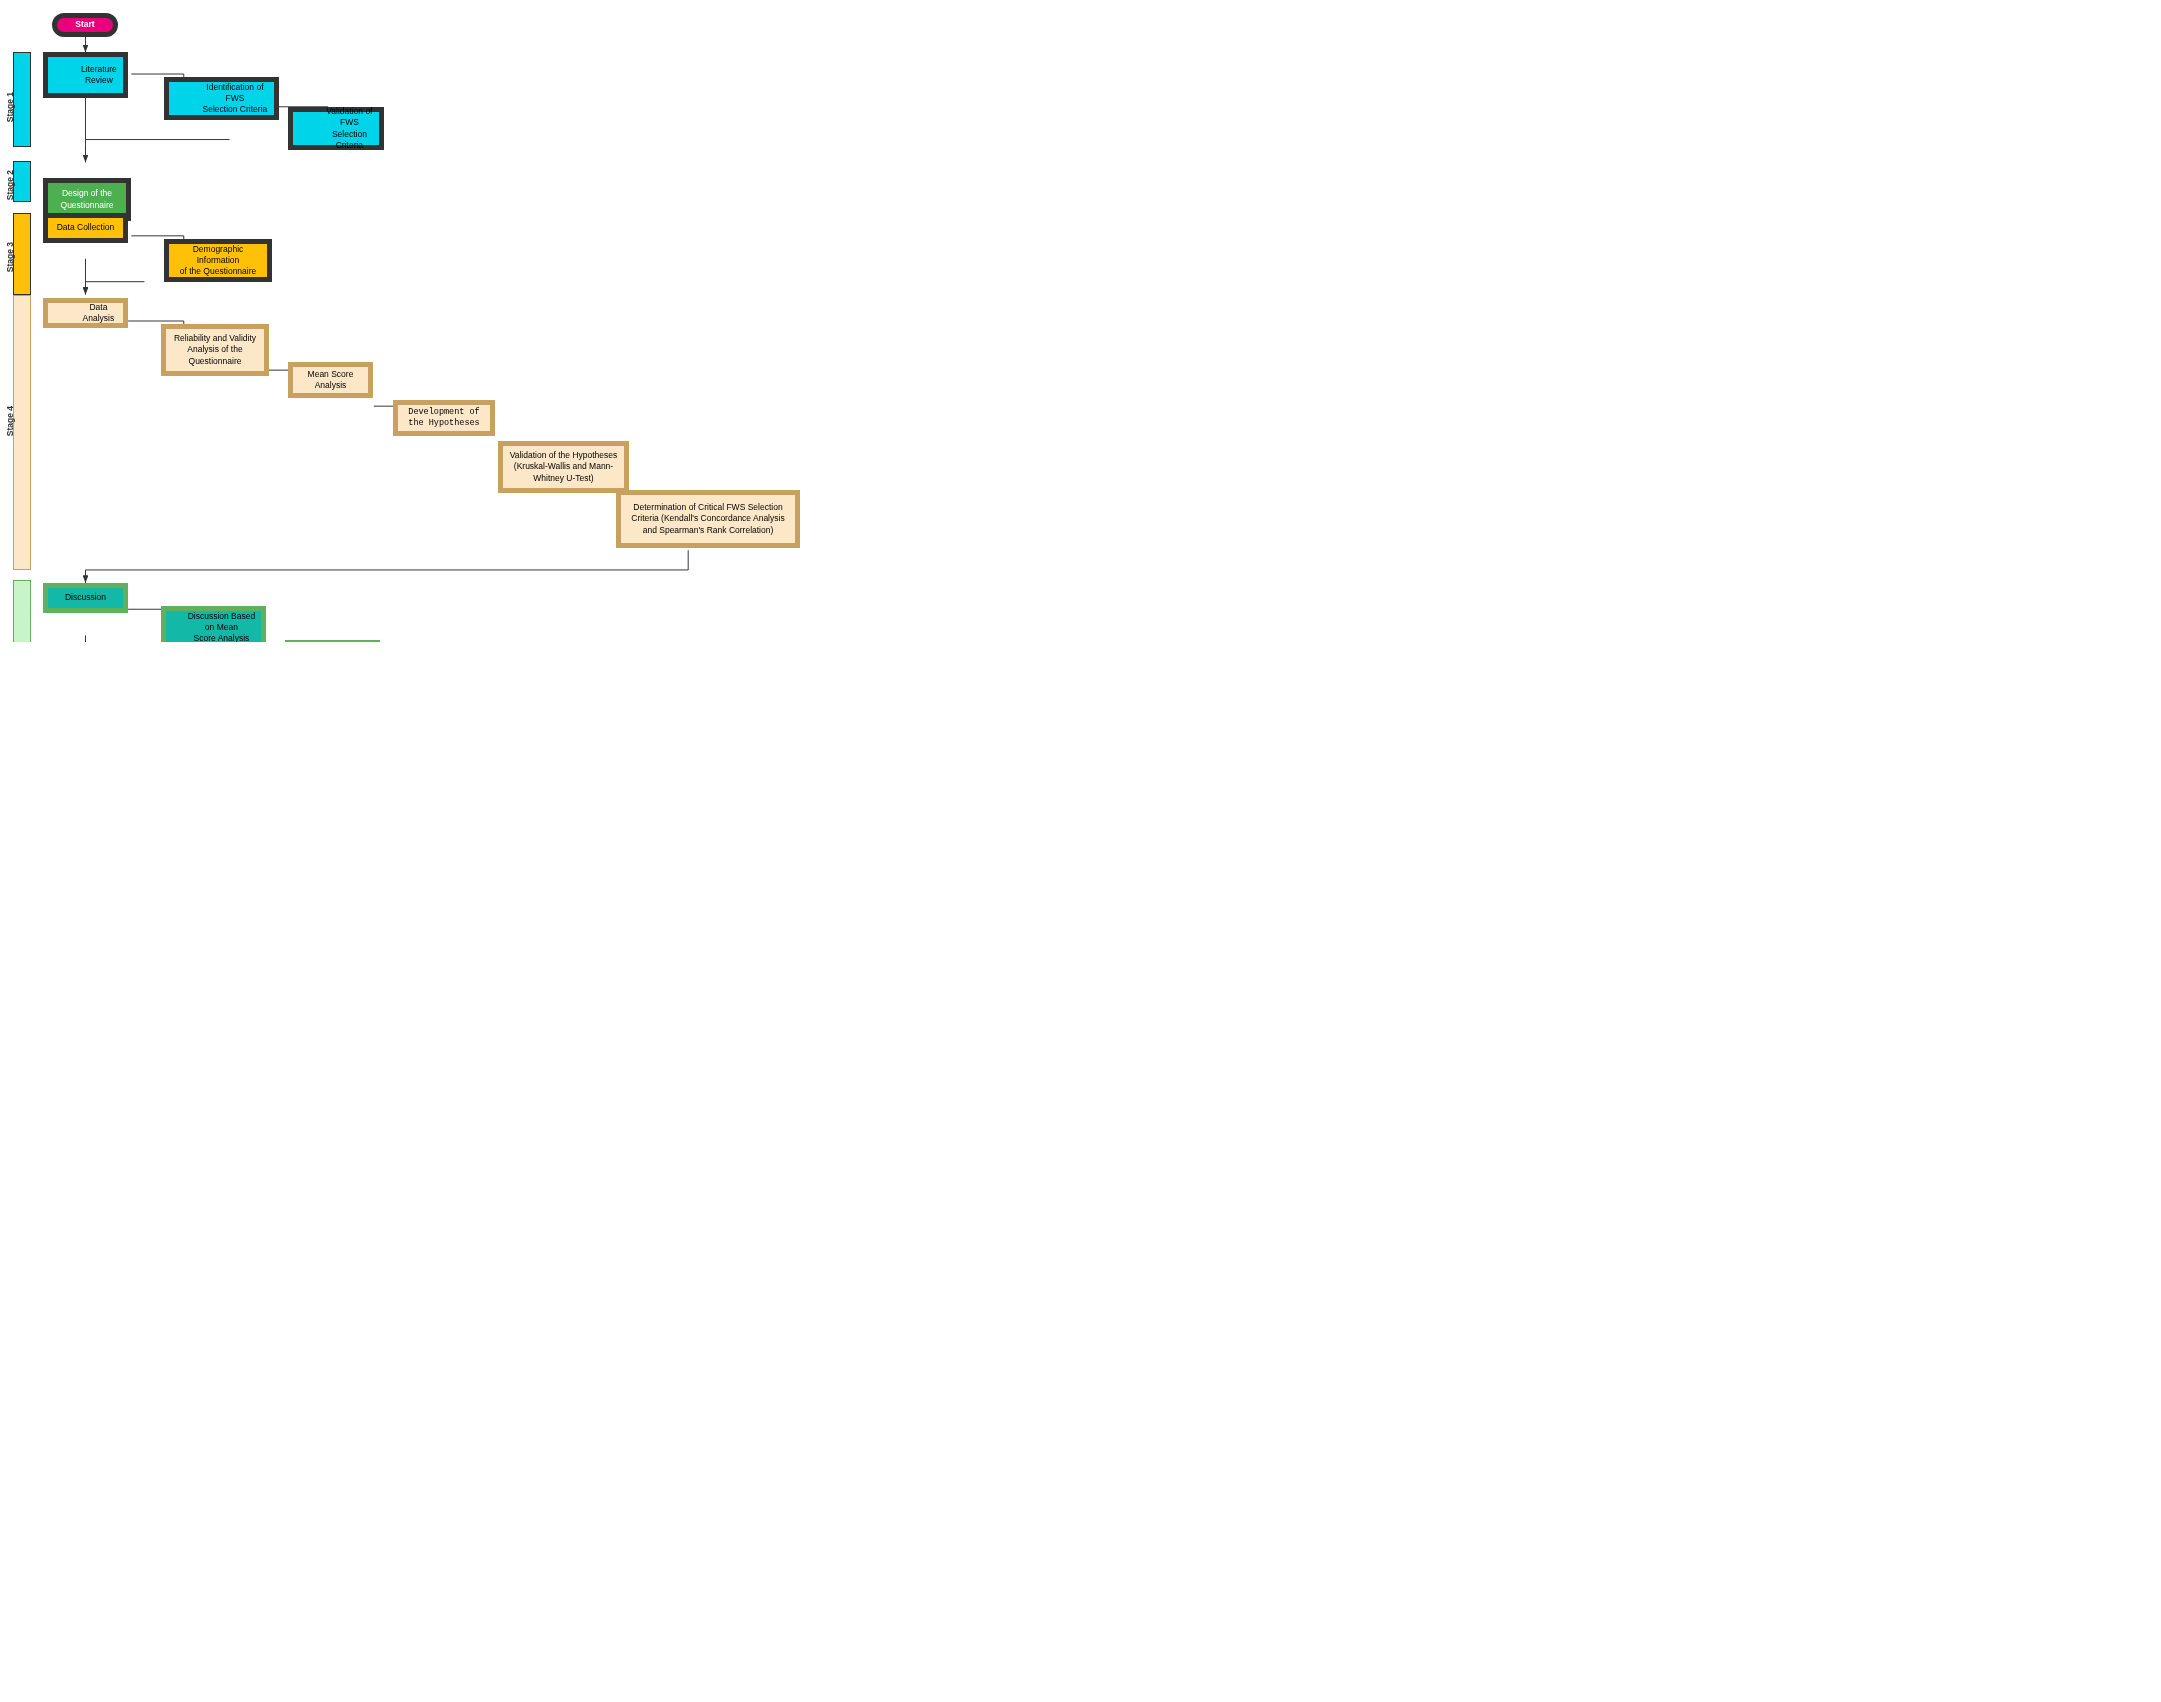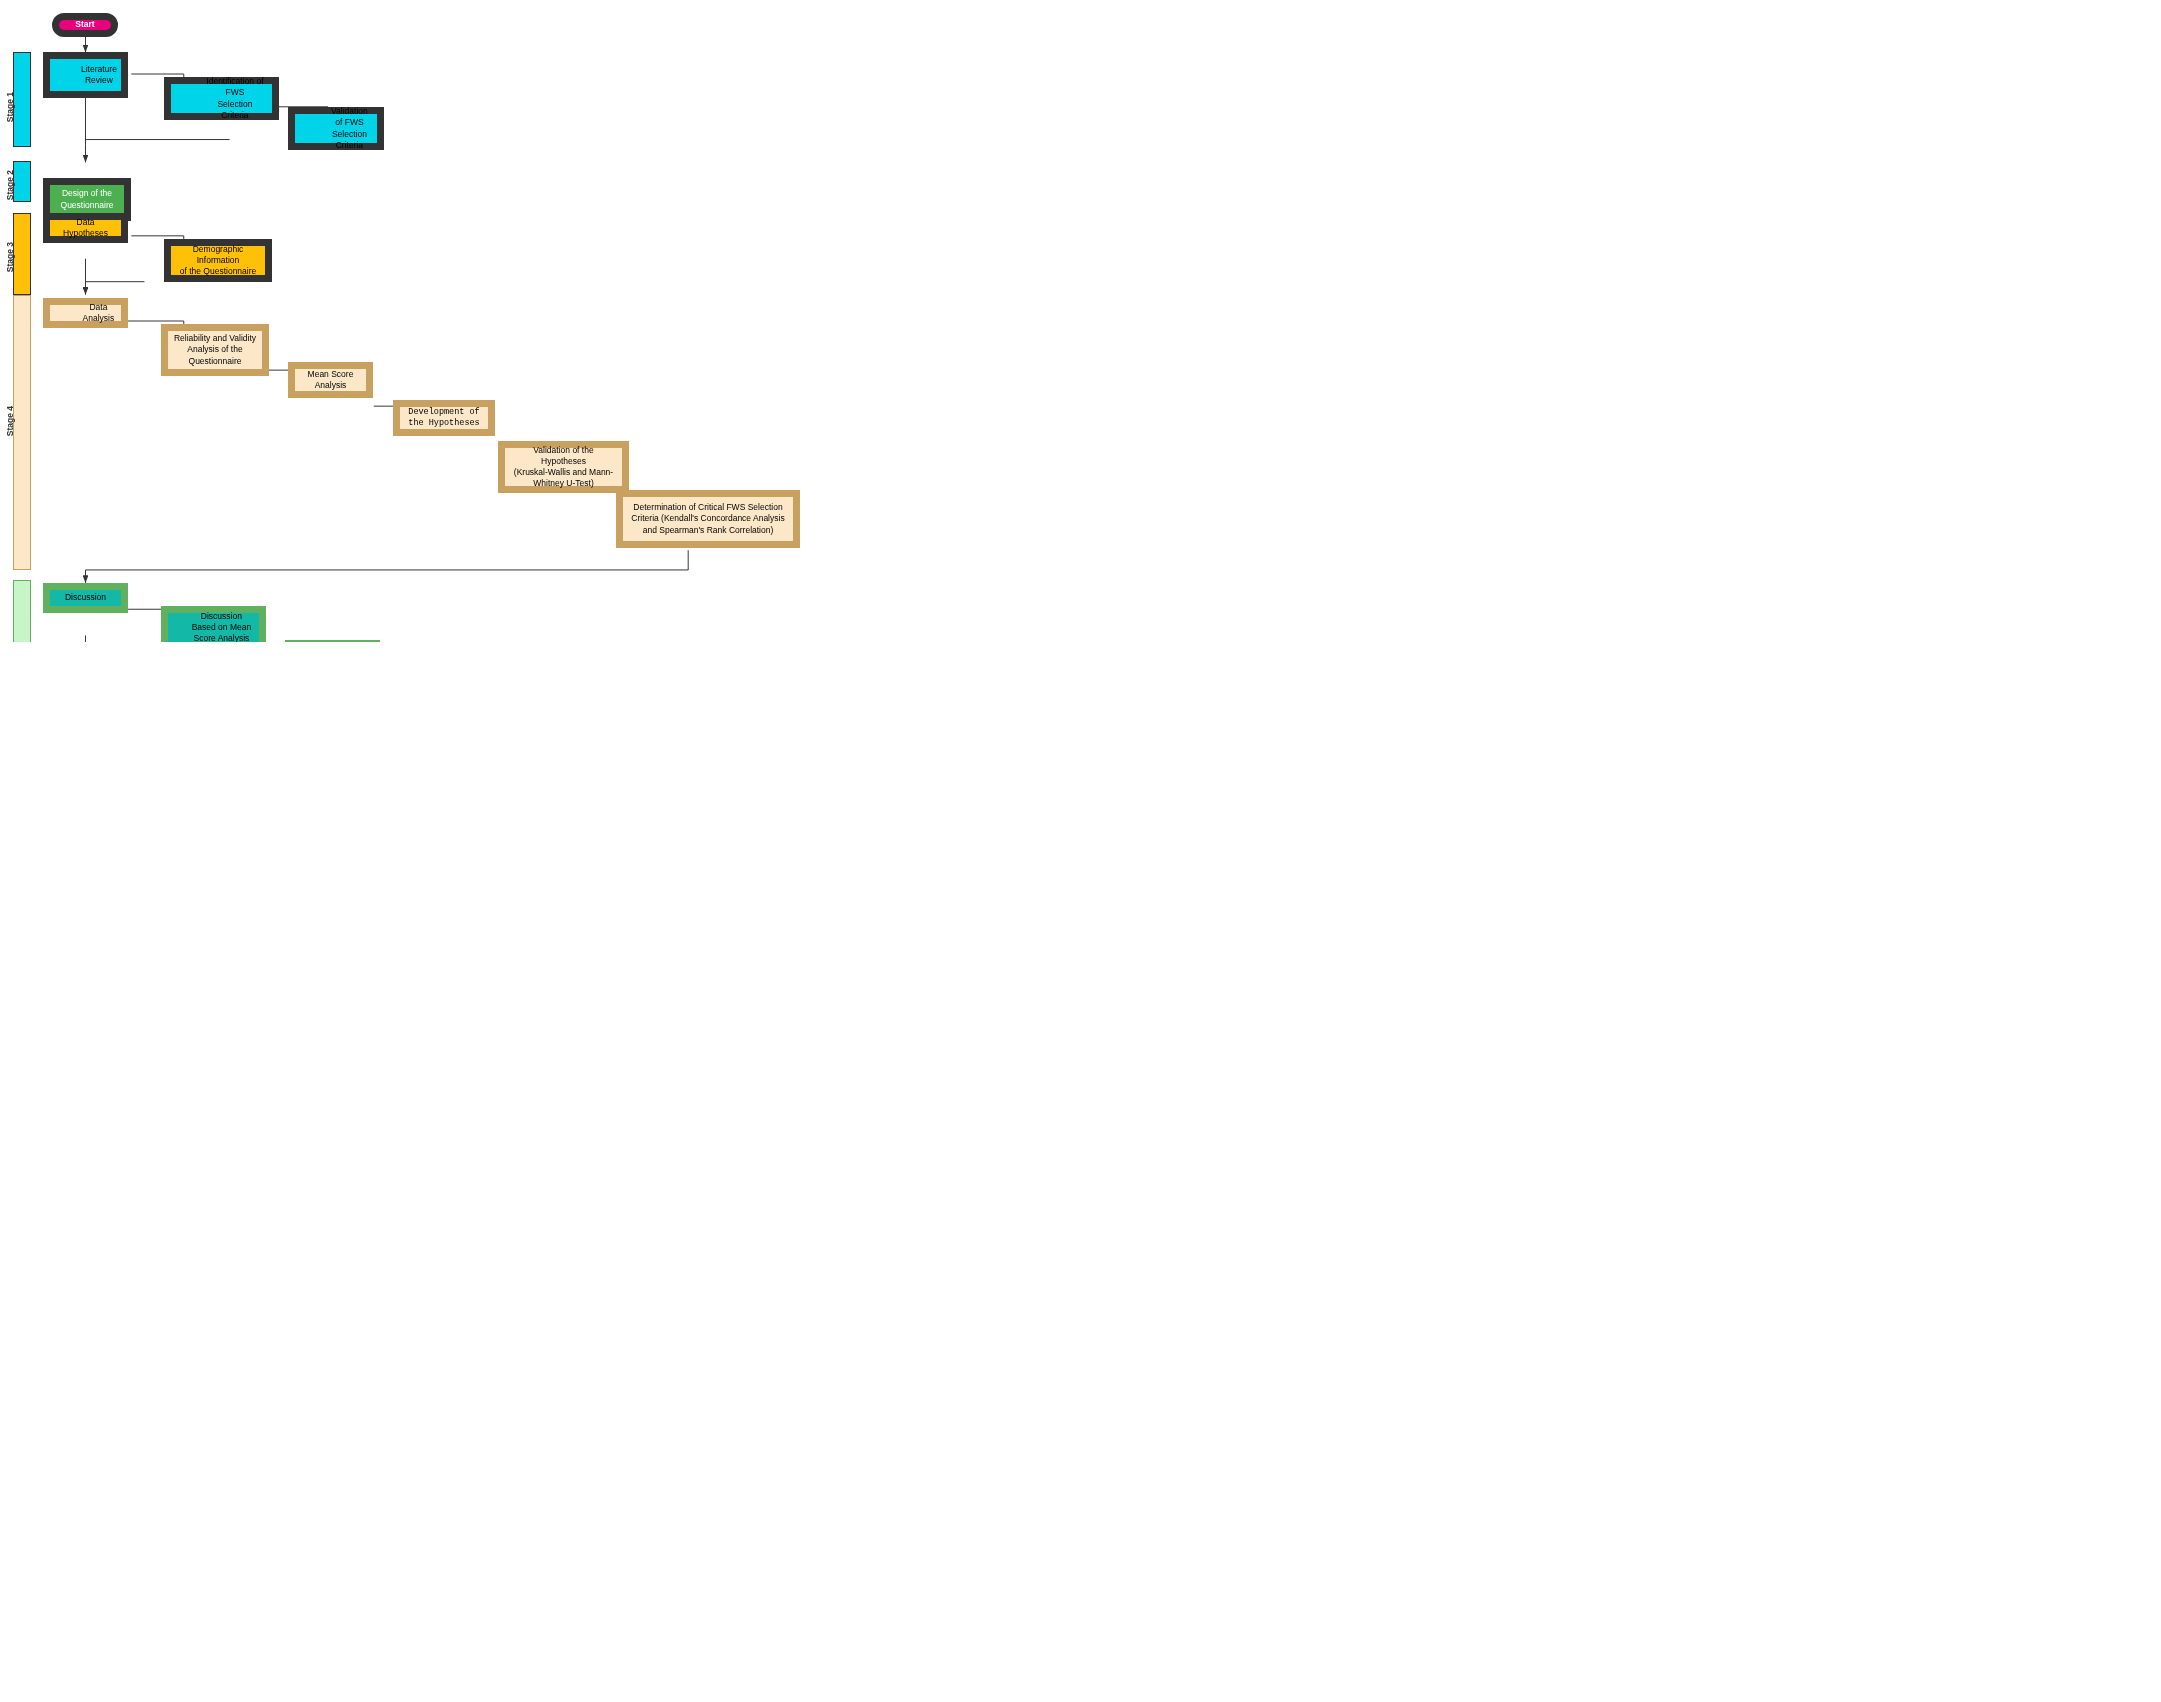--- a/index.html
+++ b/index.html
@@ -18,7 +18,7 @@
     }
     .node {
       position: absolute;
-      border: 7px solid #0f172a;
+      border: 5px solid #0f172a;
       text-align: center;
       display: flex;
       align-items: center;

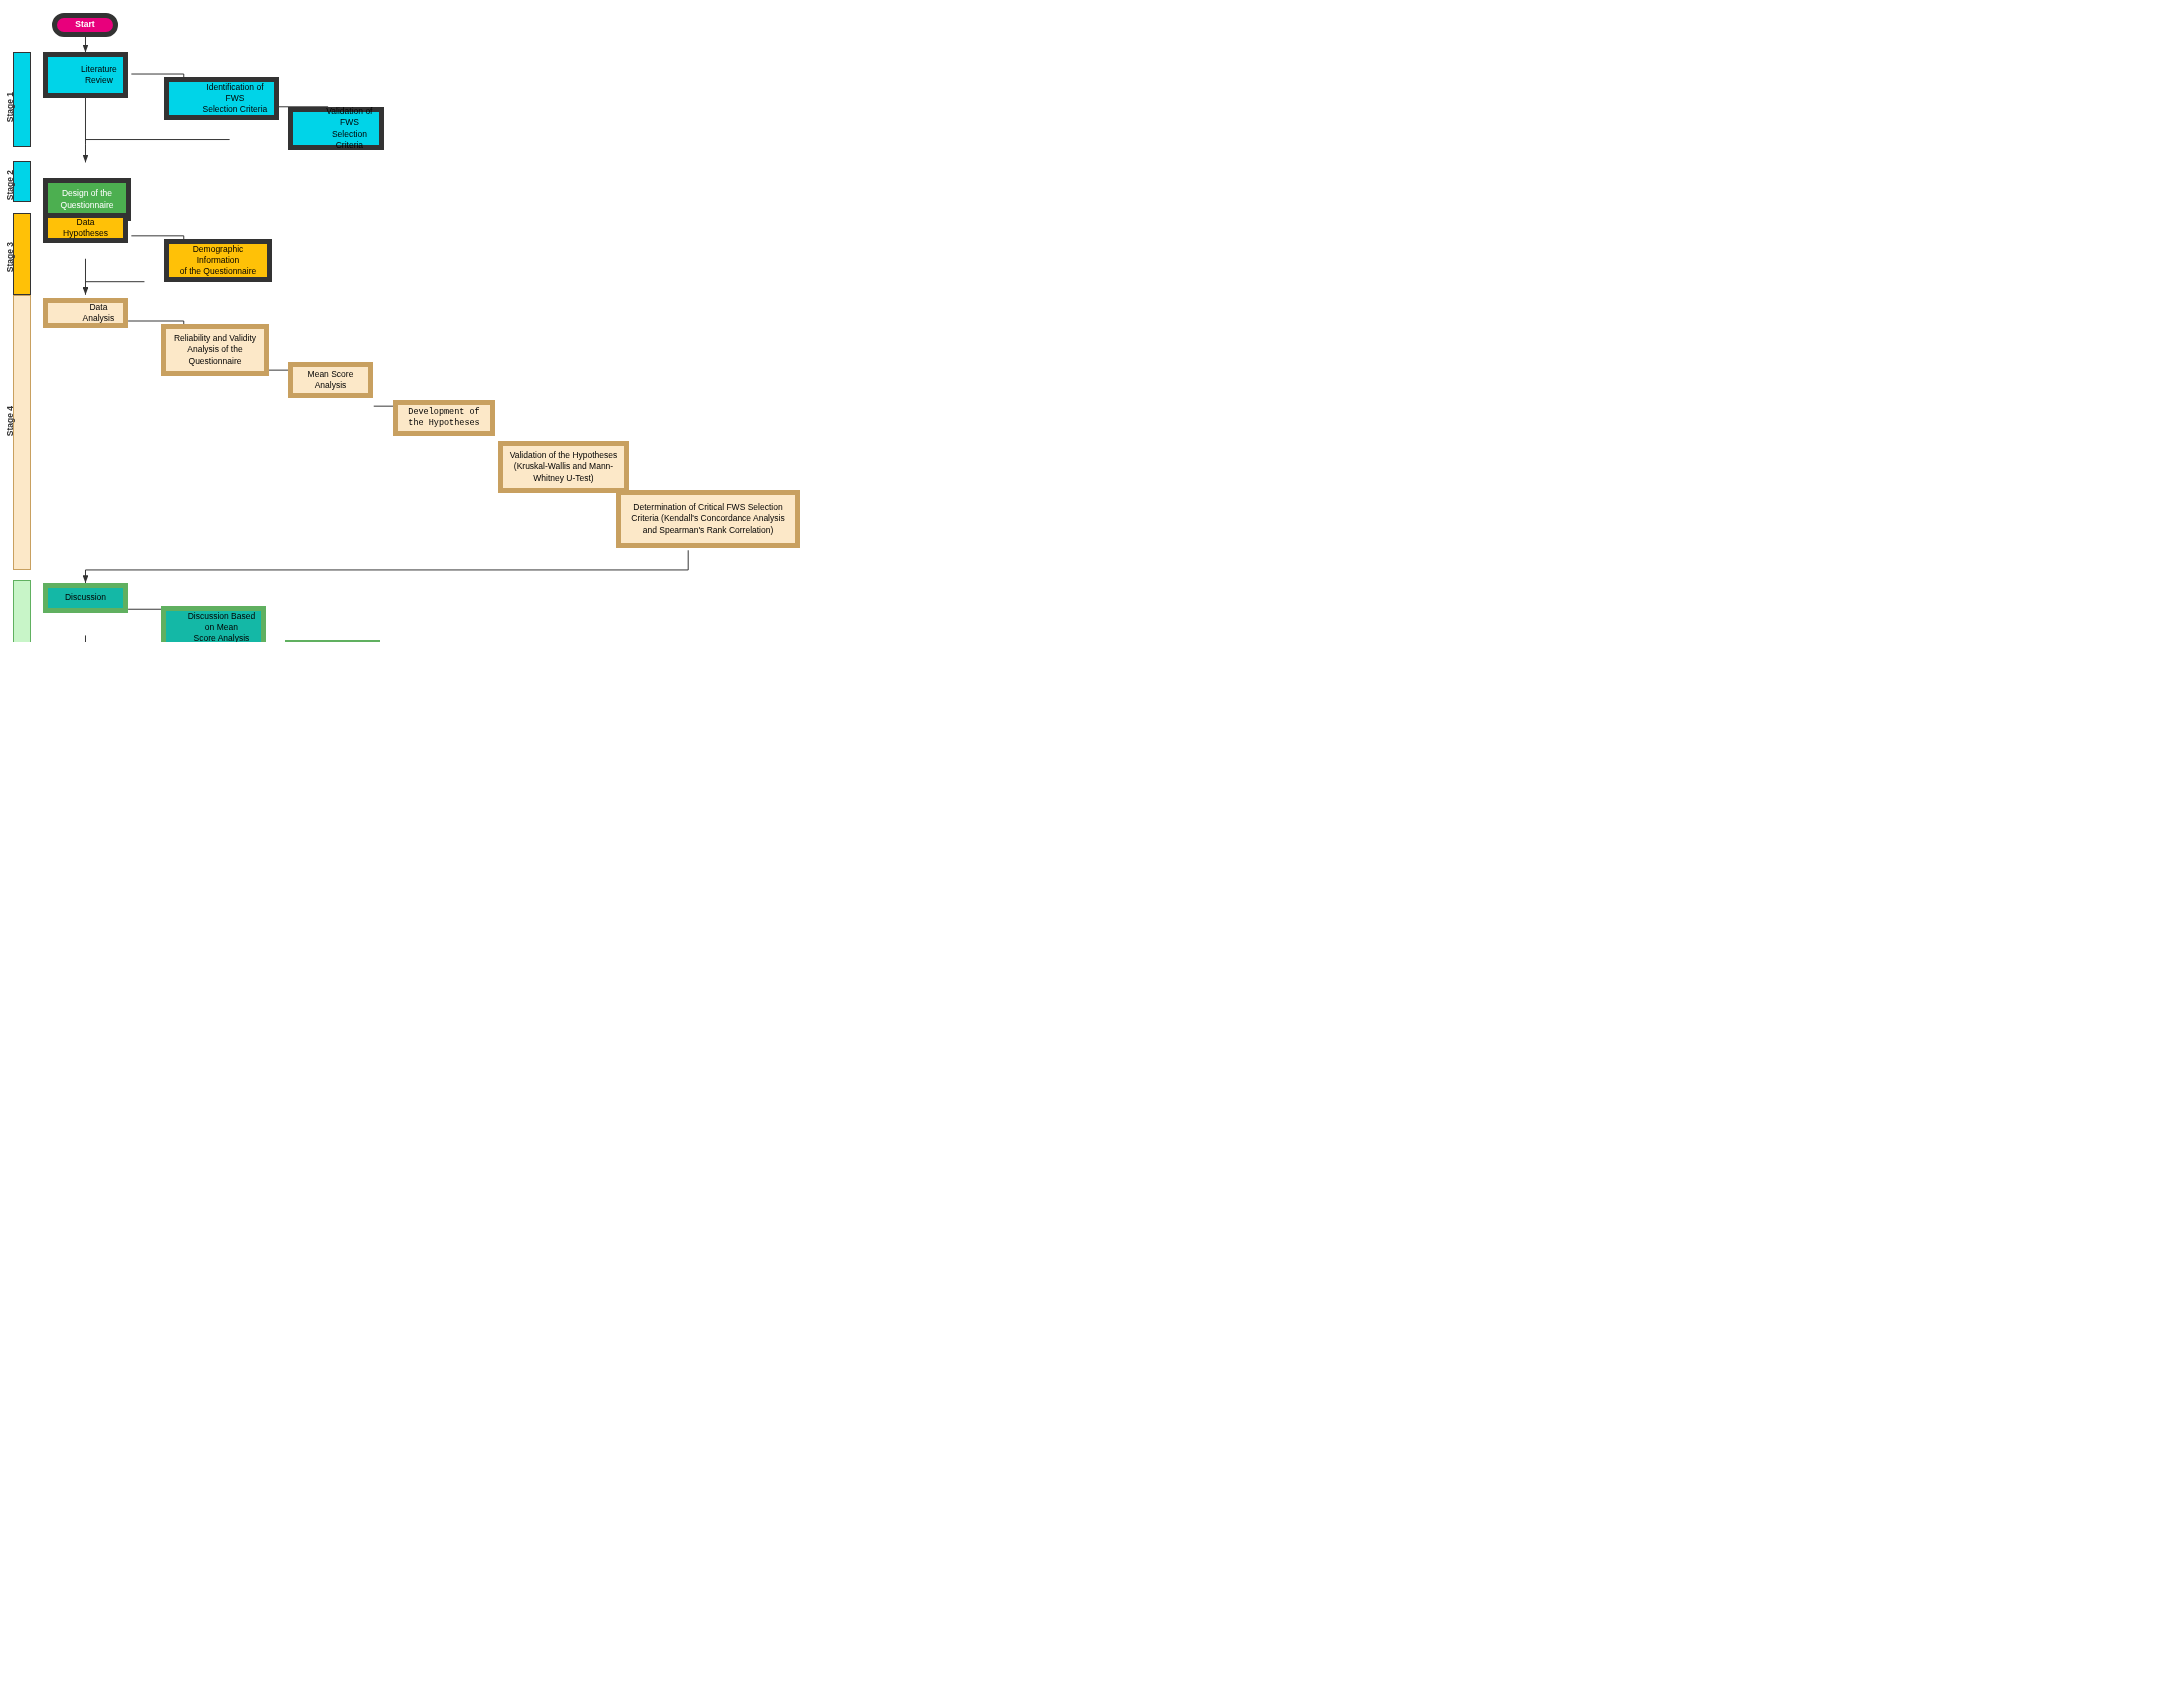--- a/index.html
+++ b/index.html
@@ -195,7 +195,7 @@
   </div>
 
   <div class="node node-orange" style="left:43px; top:213px; width:85px; height:29.5px;">
-    <span>Data Hypotheses</span>
+    <span>Data Collection</span>
   </div>
 
   <div class="node node-orange" style="left:164px; top:239px; width:108px; height:43px;">

